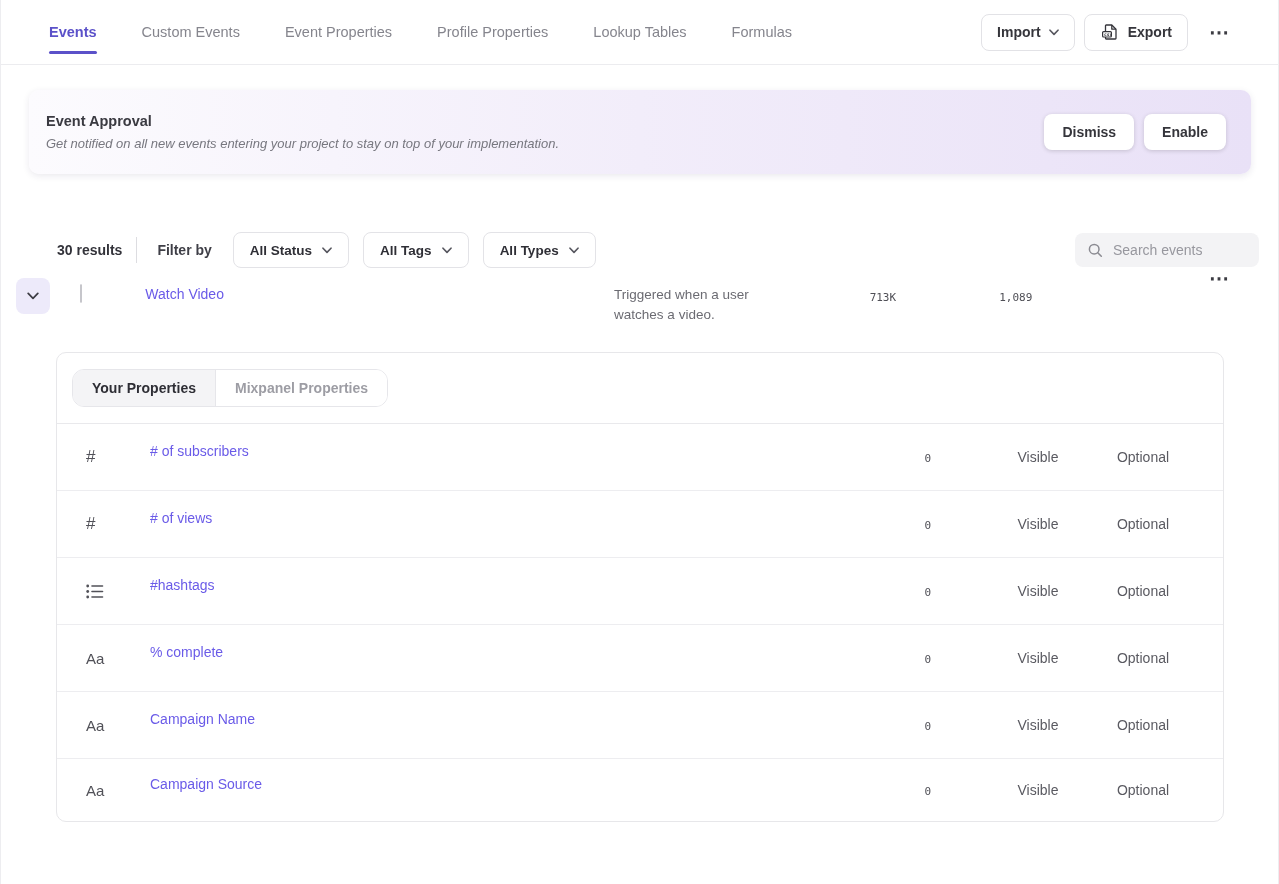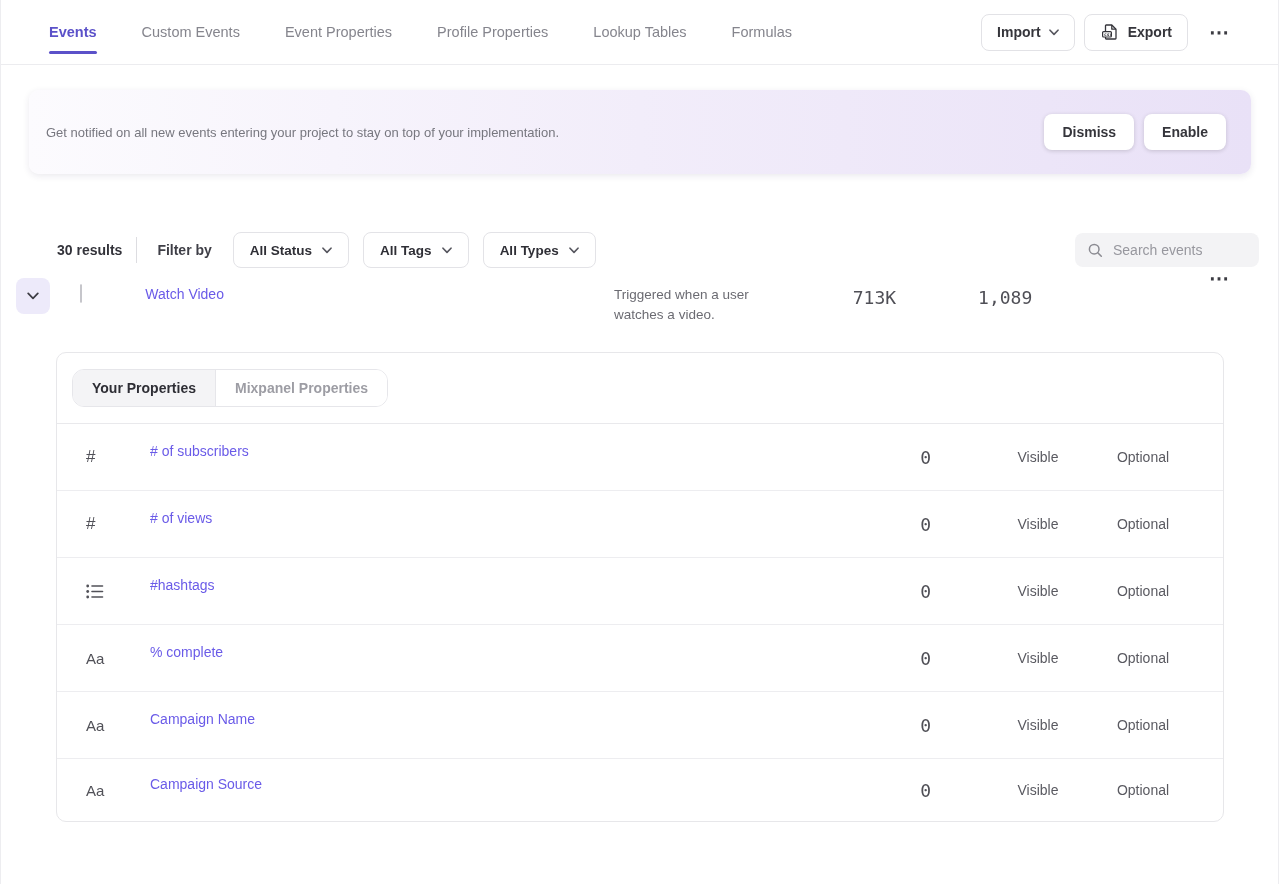--- a/index.html
+++ b/index.html
@@ -130,6 +130,7 @@
 
   <div class="banner">
     <div class="banner-text">
+      <div class="banner-title">Event Approval</div>
       <div class="banner-desc">Get notified on all new events entering your project to stay on top of your implementation.</div>
     </div>
     <button class="banner-btn">Dismiss</button>

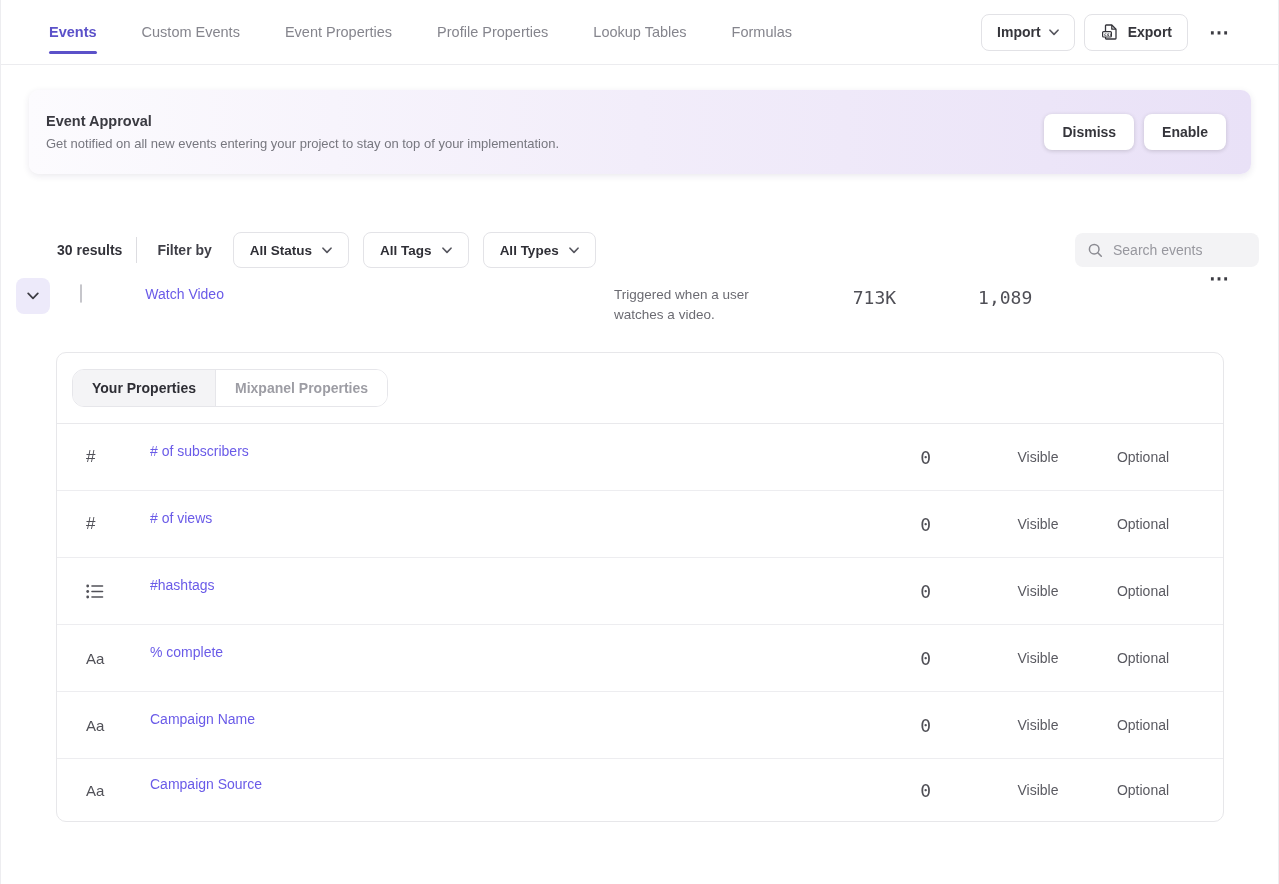--- a/index.html
+++ b/index.html
@@ -29,7 +29,7 @@
             box-shadow:0 2px 7px rgba(45,35,90,0.10); }
   .banner-text { flex:1; }
   .banner-title { font-size:14.5px; font-weight:700; color:#3a3a41; margin-bottom:7px; }
-  .banner-desc { font-size:13px; color:#77777f; }
+  .banner-desc { font-size:13px; color:#77777f;font-style:italic; }
   .banner-btn { height:36px; padding:0 18px; background:#fff; border:none; border-radius:8px; font-size:14px; font-weight:700;
                 color:#35353b; box-shadow:0 1px 4px rgba(0,0,0,0.16); margin-left:10px; cursor:pointer;
                 font-family:"Liberation Sans", sans-serif; }

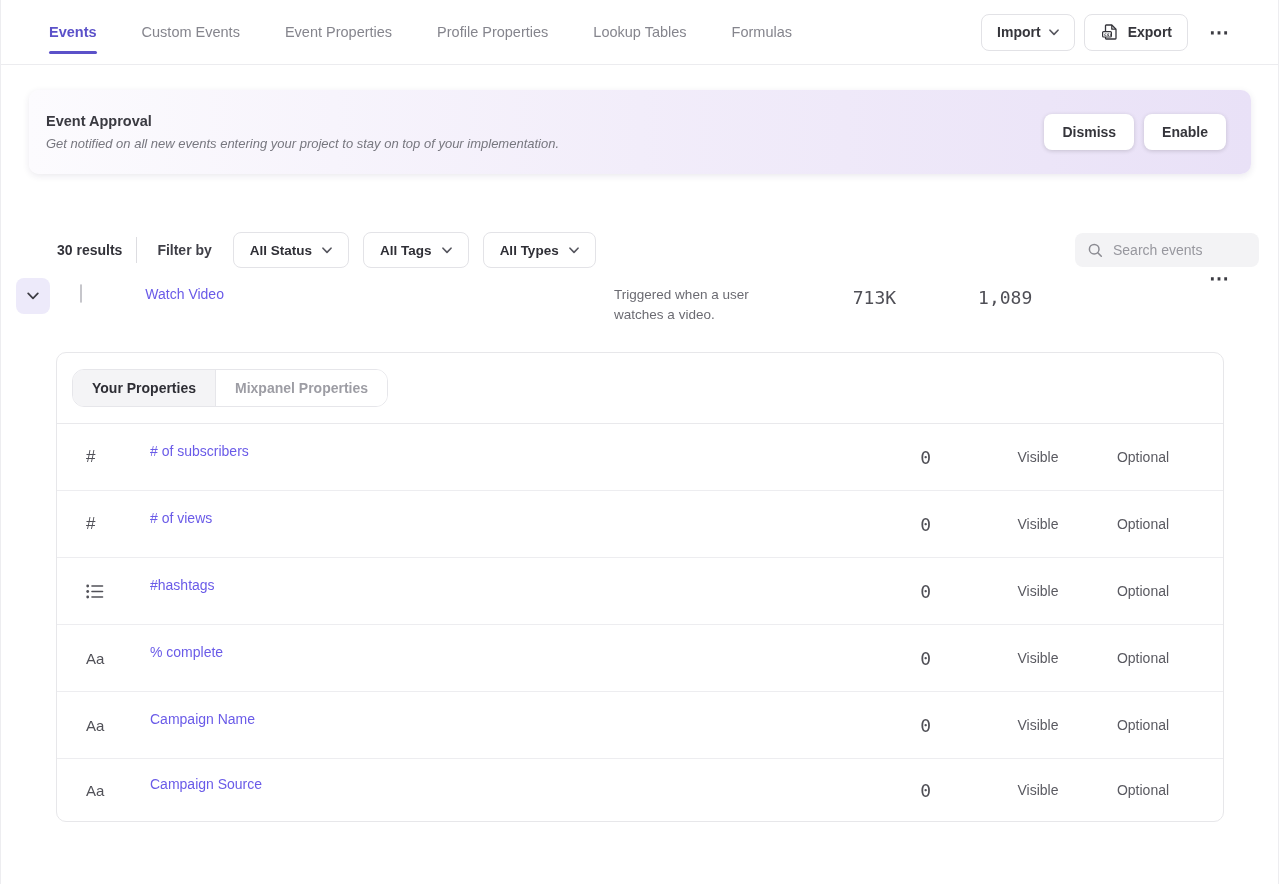--- a/index.html
+++ b/index.html
@@ -68,7 +68,7 @@
   .event-row .c-check { padding-top:17px; }
   .event-link { display:inline-block; margin-top:18px; font-size:14px; color:#6a5be8; cursor:pointer; text-decoration:none; }
   .desc-text { margin-top:17px; width:172px; font-size:13.5px; color:#6b6b72; line-height:20px; }
-  .num { font-family:"DejaVu Sans Mono", monospace; font-size:18px; color:#4f4f56; }
+  .num { font-family:"DejaVu Sans Mono", monospace; font-size:11px; color:#4f4f56; }
   .event-row .c-vol, .event-row .c-q { padding-top:19px; }
   .event-row .more-dots { margin-top:9px; }
 

